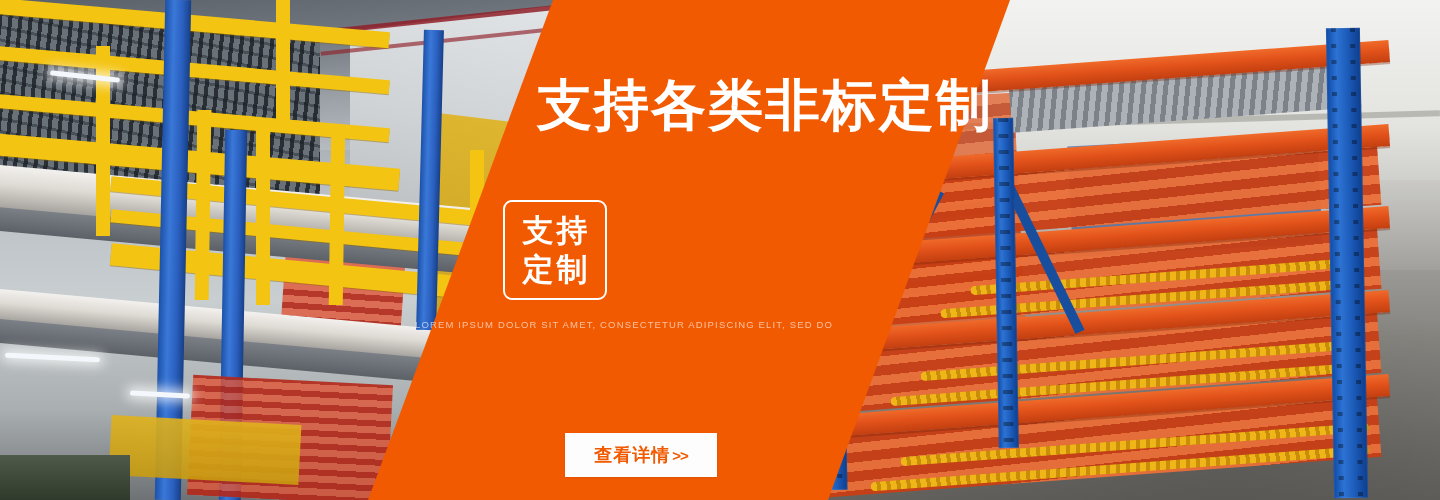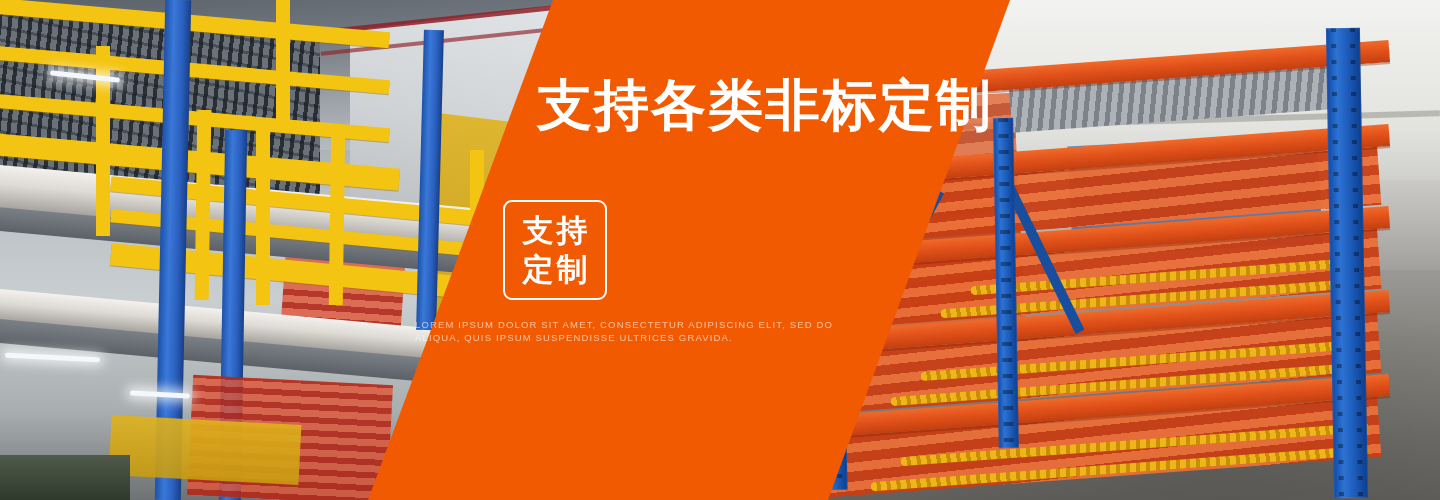--- a/index.html
+++ b/index.html
@@ -369,7 +369,6 @@
 
     <div class="lorem">
       <div>LOREM IPSUM DOLOR SIT AMET, CONSECTETUR ADIPISCING ELIT, SED DO</div>
-      <div>ALIQUA, QUIS IPSUM SUSPENDISSE ULTRICES GRAVIDA.</div>
     </div>
 
 

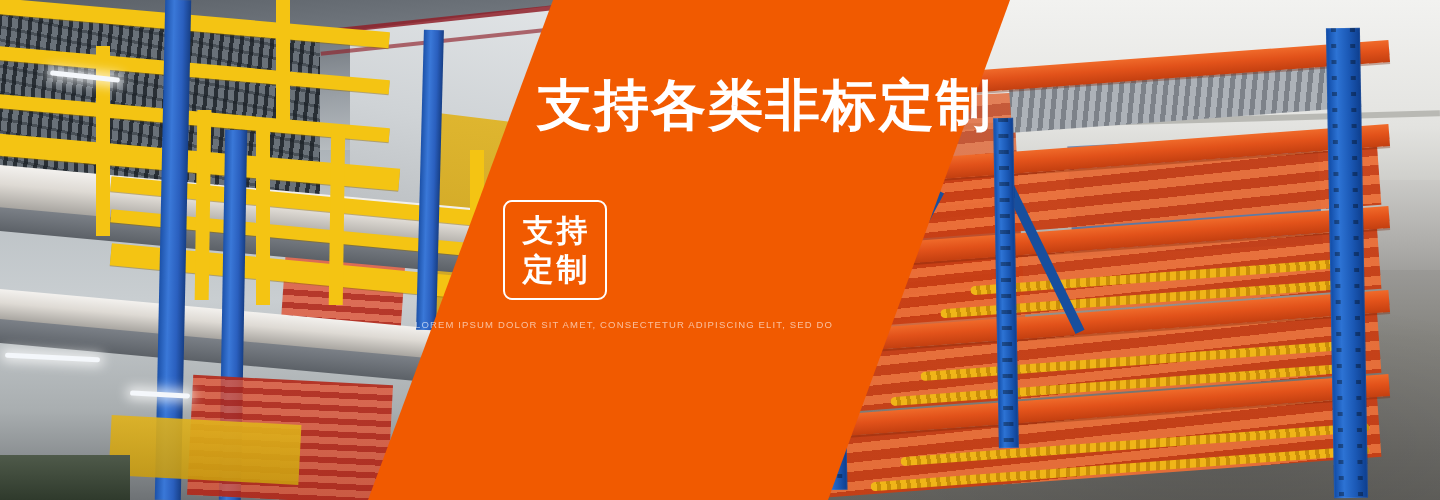--- a/index.html
+++ b/index.html
@@ -371,6 +371,10 @@
       <div>LOREM IPSUM DOLOR SIT AMET, CONSECTETUR ADIPISCING ELIT, SED DO</div>
     </div>
 
+    <div class="cta" style="color: rgb(241, 90, 0);">
+      <span>查看详情</span>
+      <span class="arrows">&gt;&gt;</span>
+    </div>
 
   </div>
 </div>

